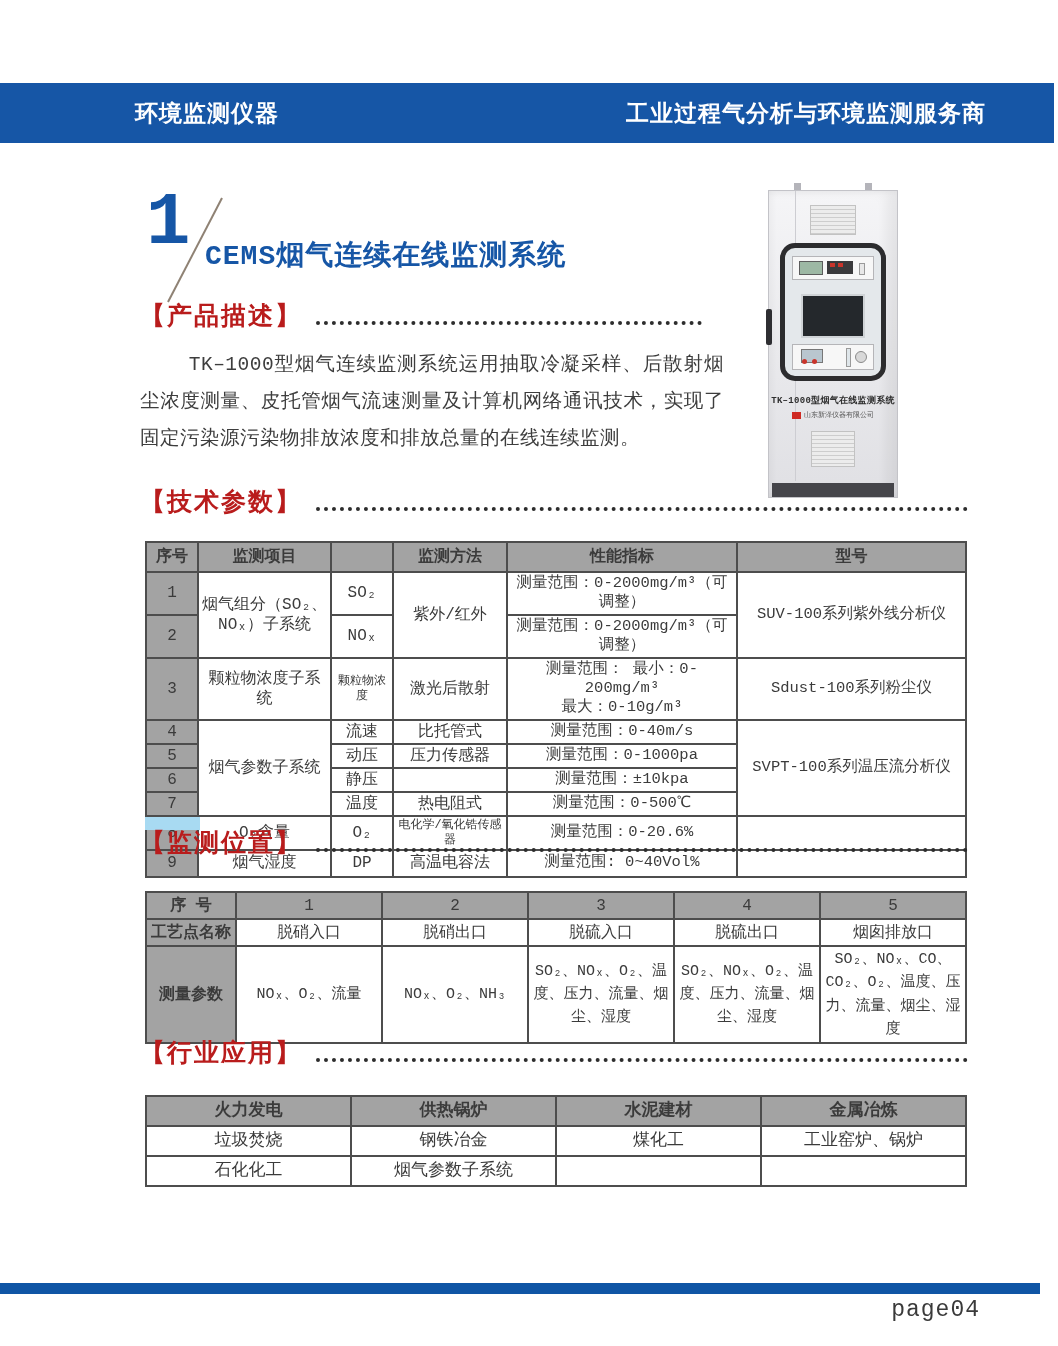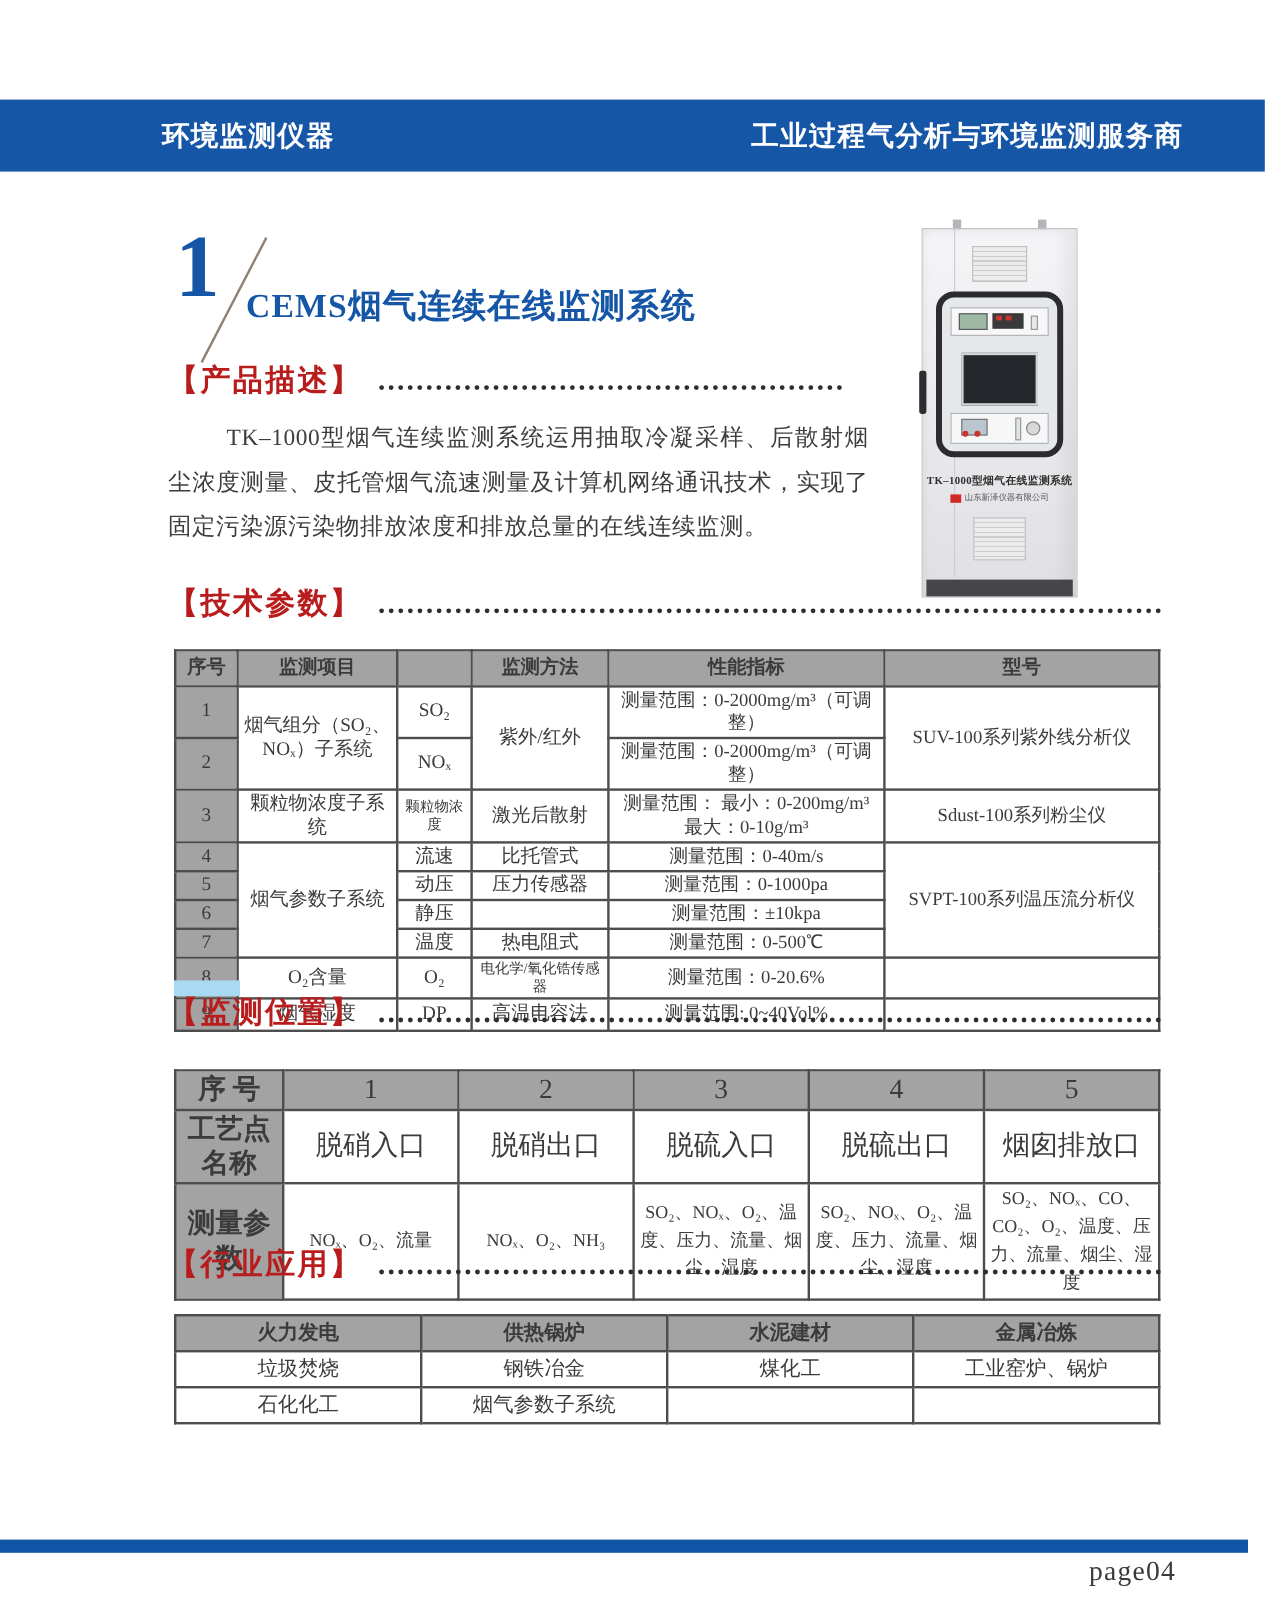--- a/index.html
+++ b/index.html
@@ -5,7 +5,7 @@
   html,body { margin:0; padding:0; background:#ffffff; }
   .page {
     position:relative; width:1058px; height:1346px; background:#ffffff;
-    font-family:Liberation Serif, serif; color:#3b3b3b;
+    font-family:Liberation Mono, monospace; color:#3b3b3b;
     overflow:hidden;
     border-radius:21px;
   }

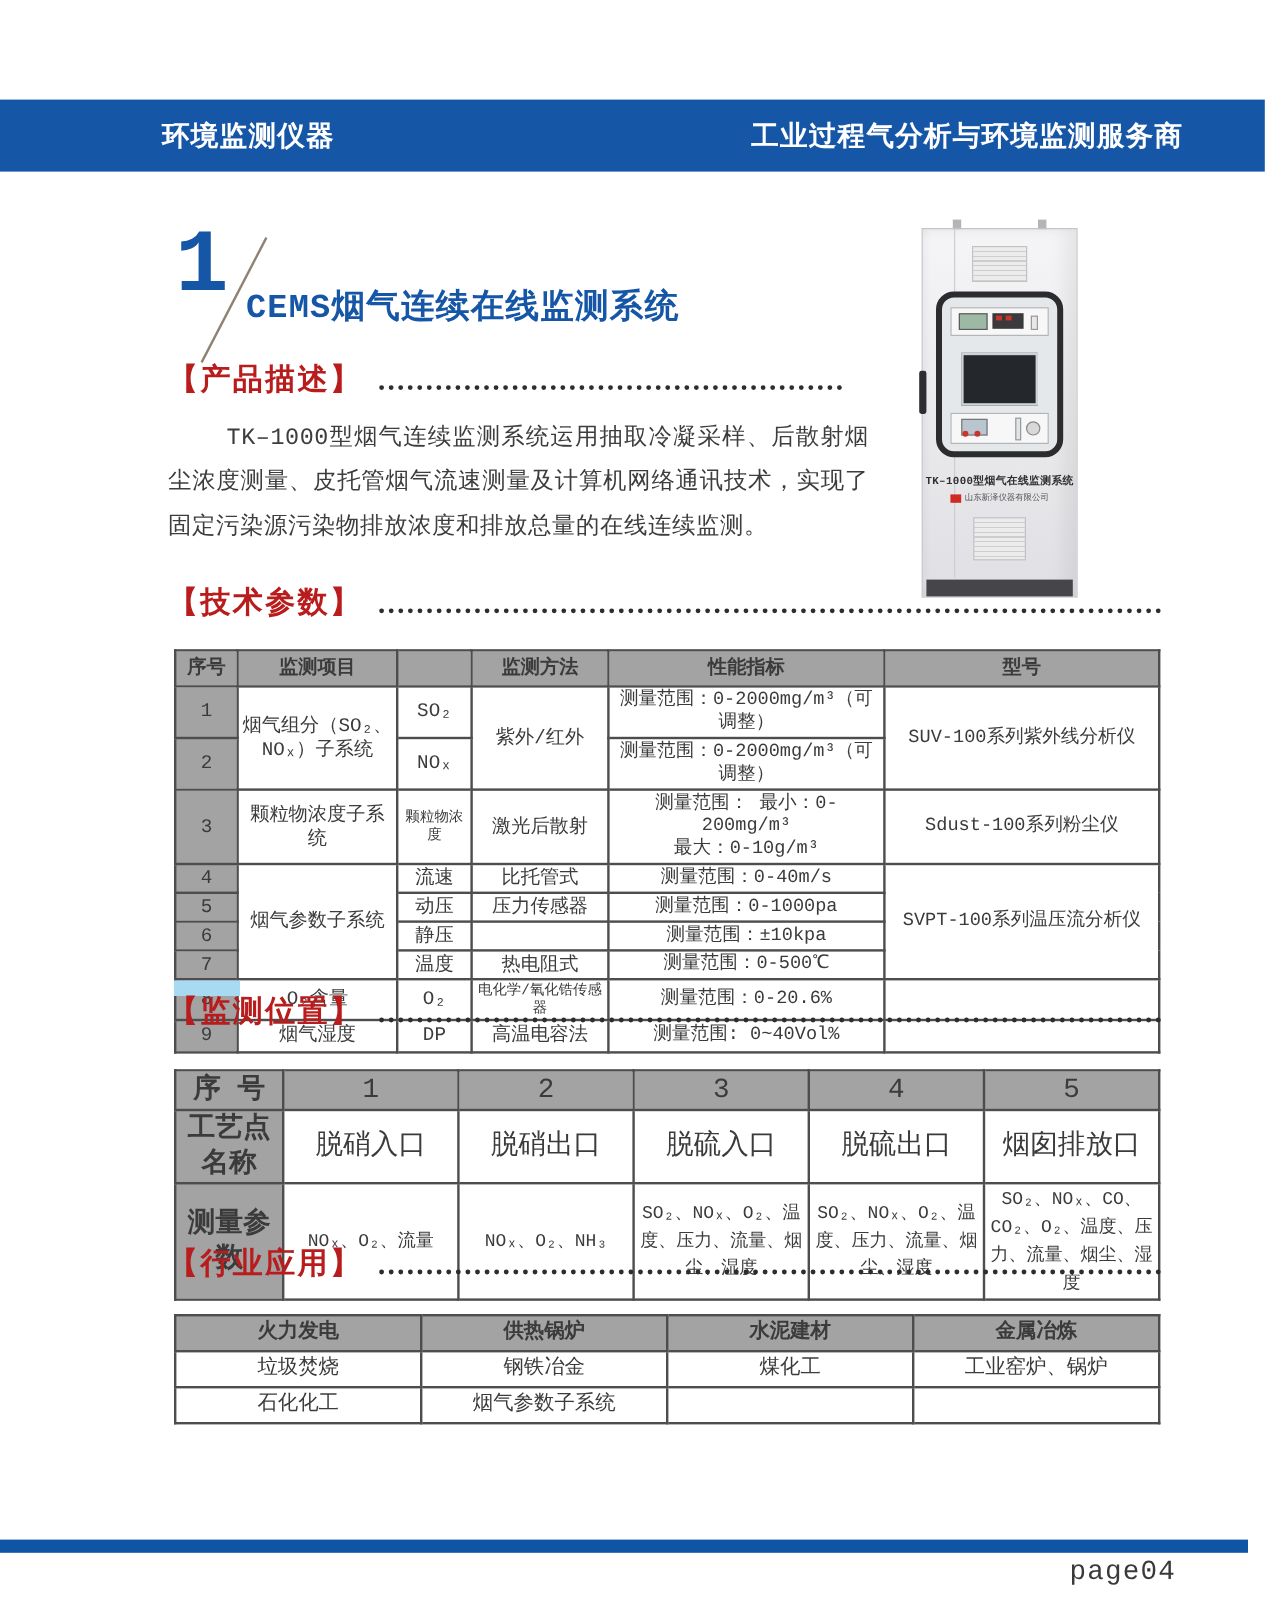--- a/index.html
+++ b/index.html
@@ -100,7 +100,7 @@
   .tbl1 .model { font-size:15.5px; }
   .tbl1 .small { font-size:12px; padding:1px; }
   .tbl2 .params { font-size:15px; line-height:1.55; }
-  .tbl2 td { font-size:23px; }
+  .tbl2 td { font-size:16px; }
   .tbl2 .params td, .tbl2 td.params { font-size:15px; }
   .tbl3 td { font-size:17px; }
   .stub { position:absolute; left:145px; top:817px; width:55px; height:13px; background:#a8daf2; }

